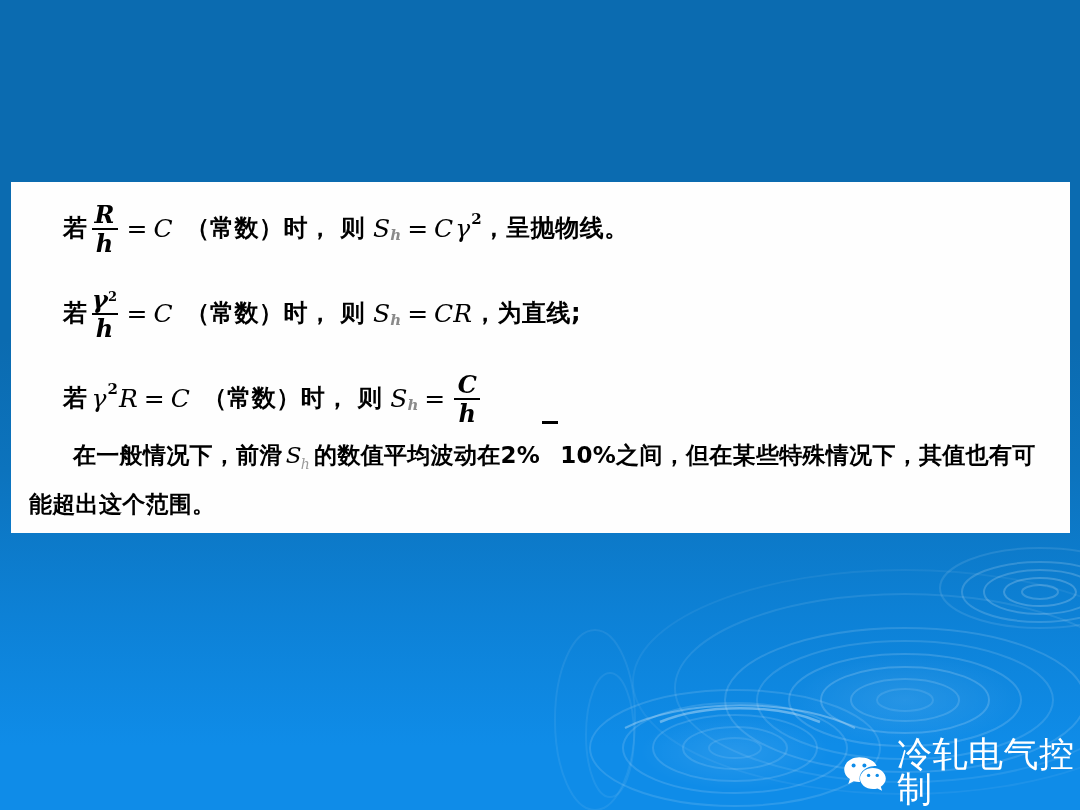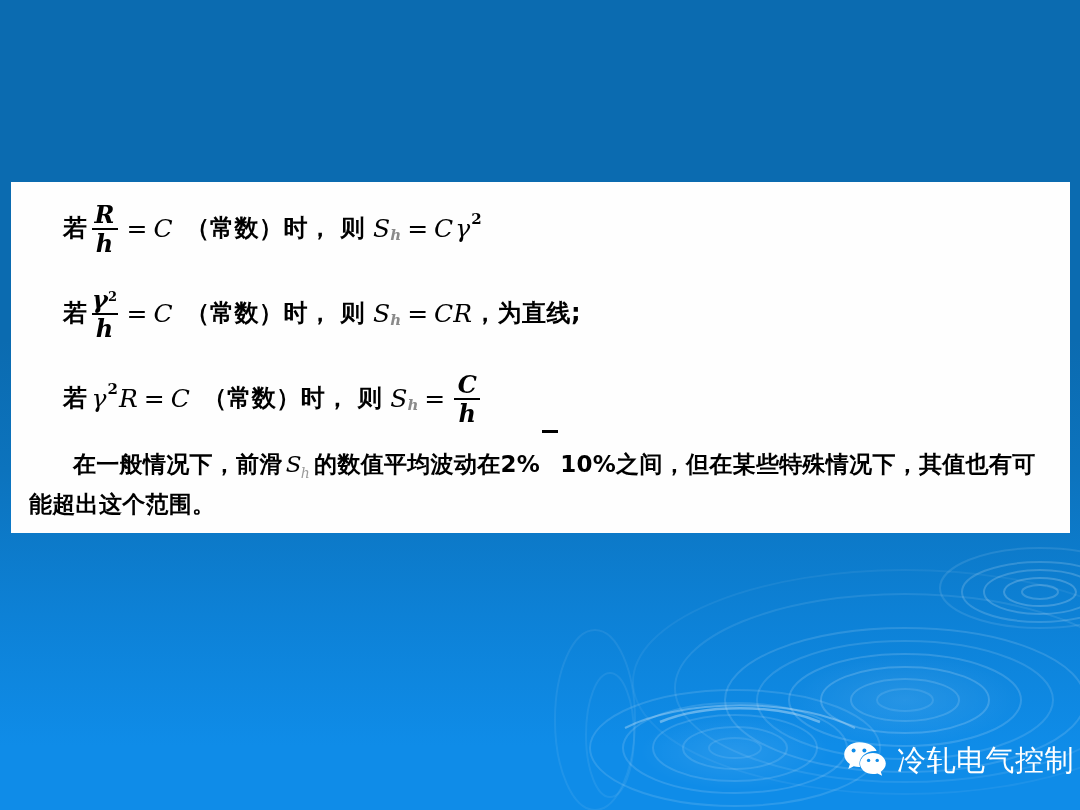--- a/index.html
+++ b/index.html
@@ -262,6 +262,7 @@
         <span class="mi">C</span>
         <span class="mi">γ</span>
           <span class="sup">2</span>
+        <span class="cn">，呈抛物线。</span>
       </div>
 
       <div class="formula-line">

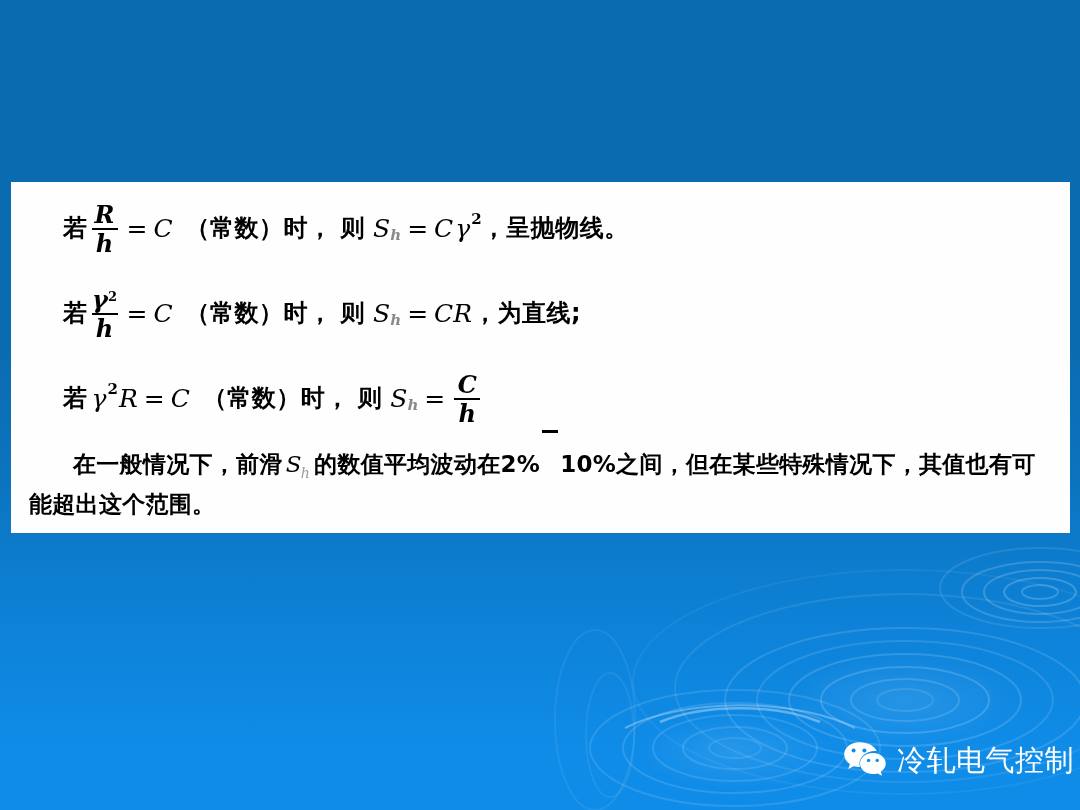--- a/index.html
+++ b/index.html
@@ -140,13 +140,13 @@
   .paragraph {
     position: absolute;
     left: 18px;
-    top: 264px;
+    top: 250px;
     width: 1024px;
     color: #000;
     font-family: "DejaVu Sans", "Liberation Sans", sans-serif;
     font-size: 23px;
     font-weight: 700;
-    line-height: 37px;
+    line-height: 46px;
     letter-spacing: 0.3px;
   }
   .p-indent { padding-left: 44px; }

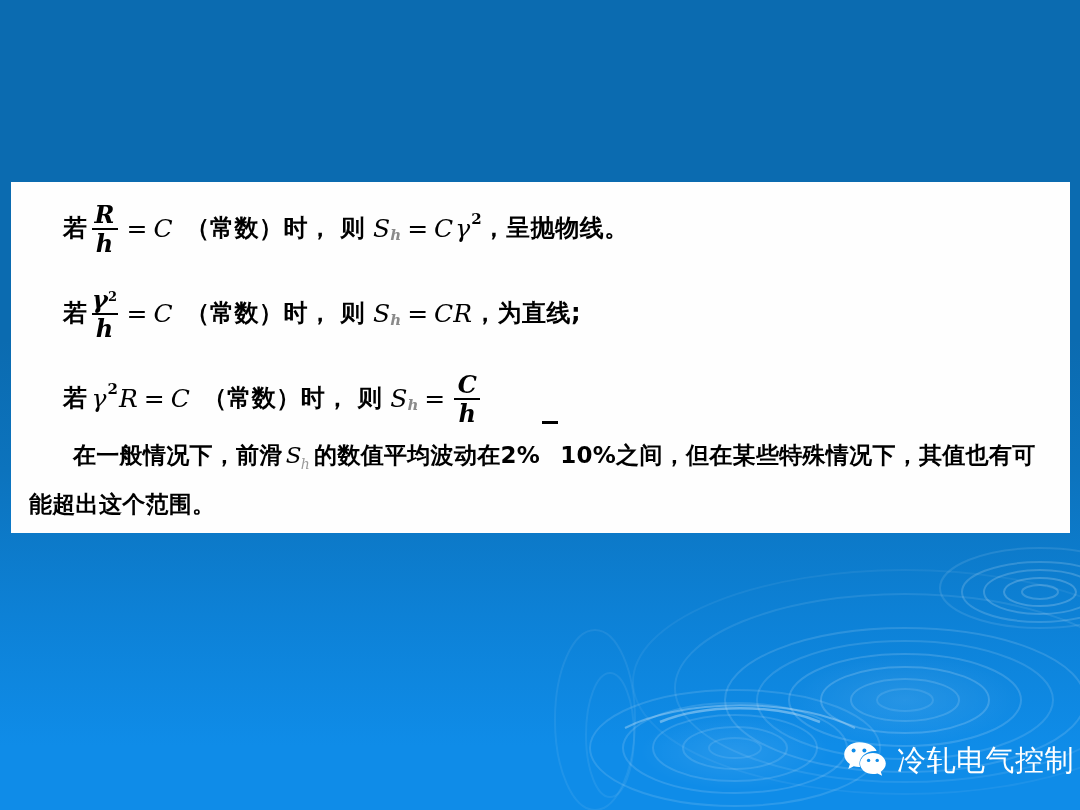--- a/index.html
+++ b/index.html
@@ -189,8 +189,8 @@
   }
   .wm-label {
     color: #ffffff;
-    font-family: Liberation Serif, serif;
-    font-size: 29px;
+    font-family: Liberation Mono, monospace;
+    font-size: 35px;
     font-weight: 400;
     letter-spacing: 0.5px;
     line-height: 1;

